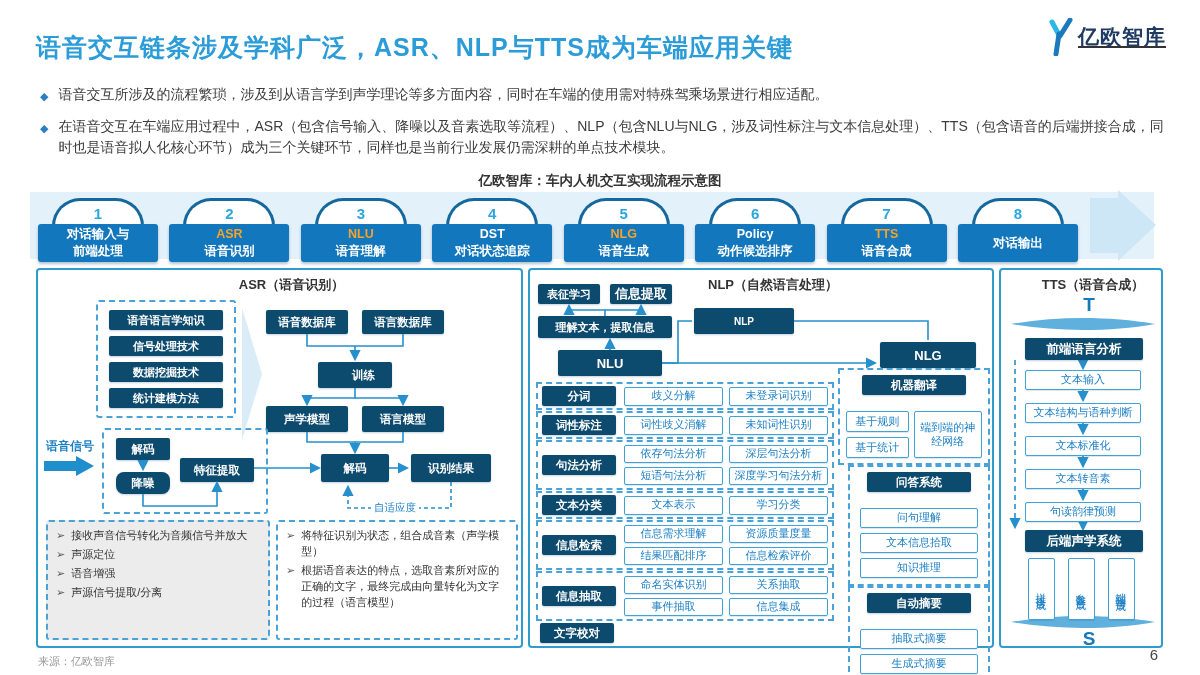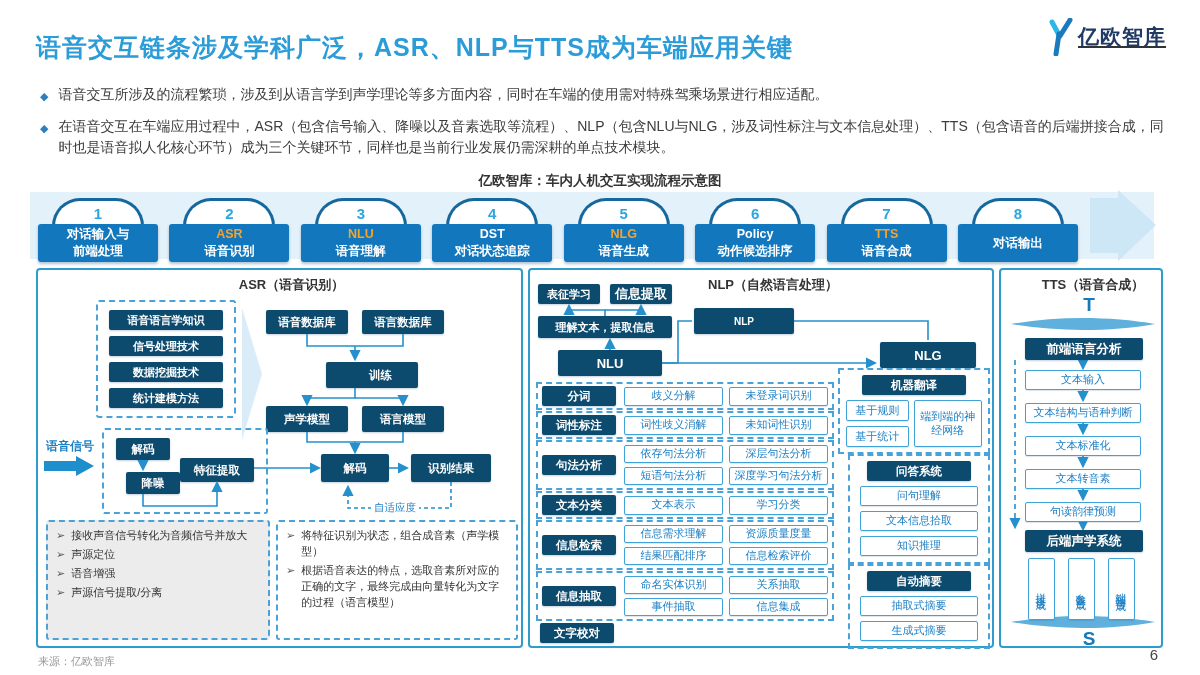--- a/index.html
+++ b/index.html
@@ -204,7 +204,7 @@
 
     <div class="sbox abs" style="left:228px;top:40px;width:82px;height:24px;">语音数据库</div>
     <div class="sbox abs" style="left:324px;top:40px;width:82px;height:24px;">语言数据库</div>
-    <div class="sbox abs" style="left:288px;top:92px;width:92px;height:26px;padding-left:17px;">训练</div>
+    <div class="sbox abs" style="left:280px;top:92px;width:74px;height:26px;padding-left:17px;">训练</div>
     <div class="sbox abs" style="left:228px;top:136px;width:82px;height:26px;">声学模型</div>
     <div class="sbox abs" style="left:324px;top:136px;width:82px;height:26px;">语言模型</div>
     <div class="sbox abs" style="left:283px;top:184px;width:68px;height:28px;">解码</div>

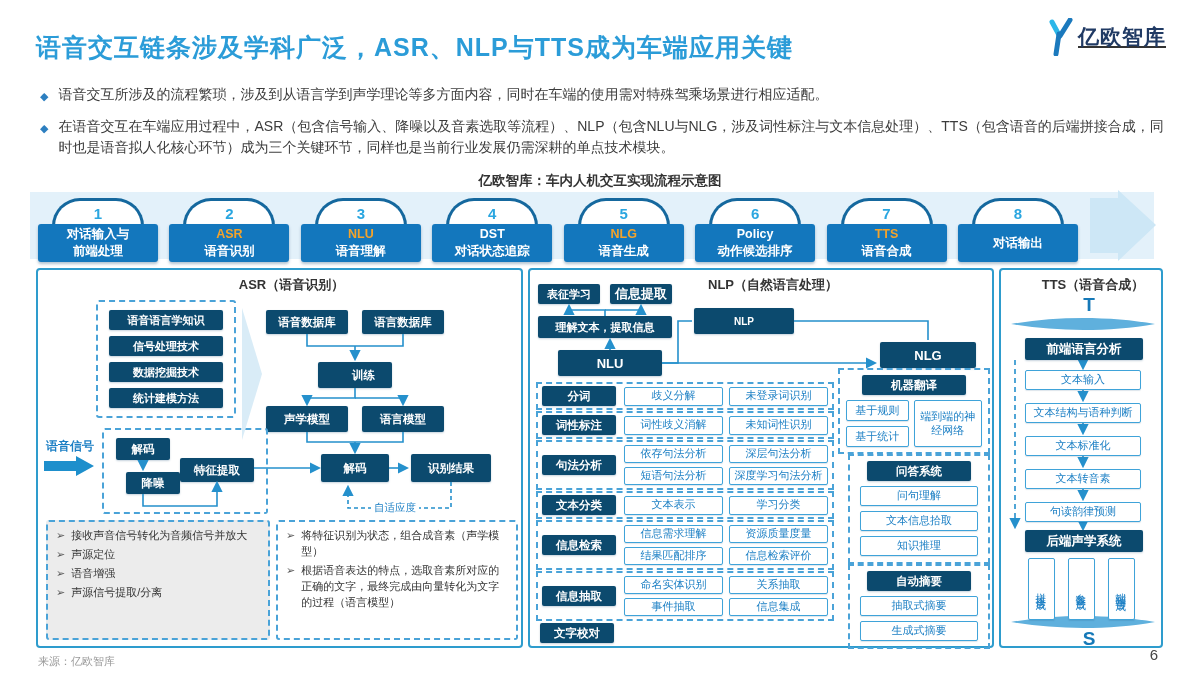--- a/index.html
+++ b/index.html
@@ -59,7 +59,7 @@
   .nlp-right{position:absolute;left:308px;top:98px;width:152px;}
   .rgroup{border:2px dashed #4aa3d8;box-sizing:border-box;padding:5px 6px;margin-bottom:0;}
   .rgroup.inset{margin-left:10px;}
-  .ghead{height:20px;margin:0 auto 5px auto;width:104px;}
+  .ghead{height:20px;margin:0 auto 16px auto;width:104px;}
   .gitem{height:20px;margin:0 auto 5px auto;width:118px;}
   .gitem:last-child{margin-bottom:1px;}
   .mtwrap{display:flex;gap:5px;align-items:stretch;}

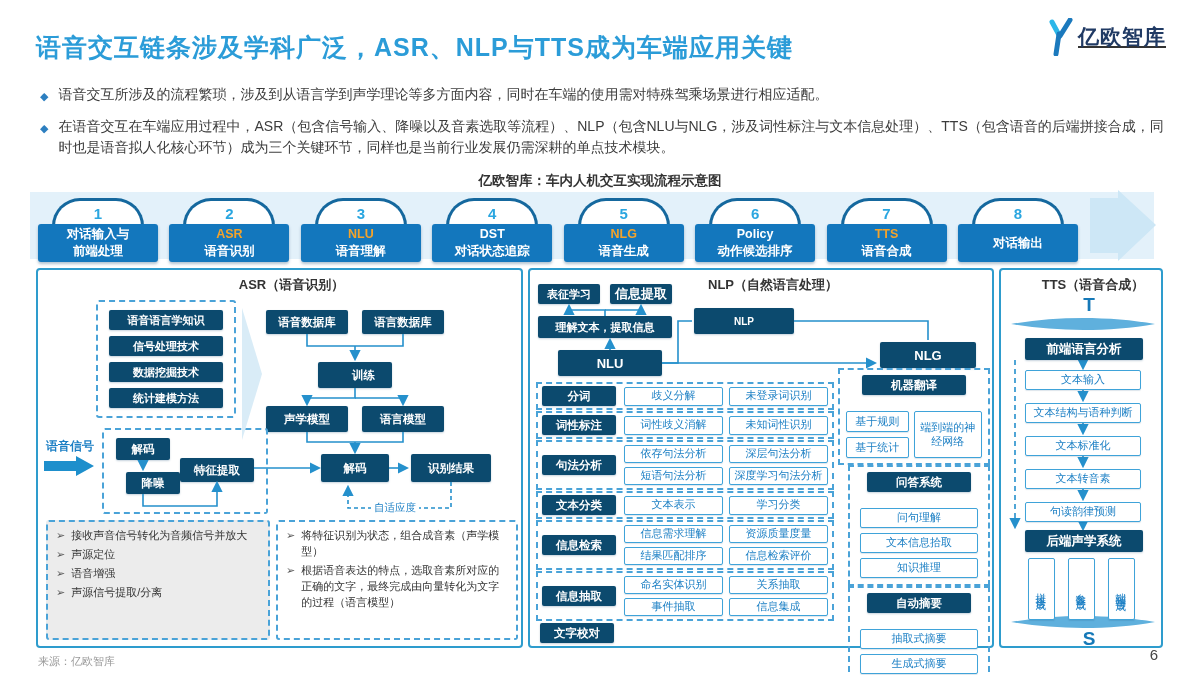--- a/index.html
+++ b/index.html
@@ -214,7 +214,7 @@
     <div class="siglabel" style="left:4px;top:168px;width:56px;text-align:center;">语音信号</div>
     <div class="abs dashedbox" style="left:64px;top:158px;width:166px;height:86px;"></div>
     <div class="sbox abs" style="left:78px;top:168px;width:54px;height:22px;">解码</div>
-    <div class="sbox abs" style="left:88px;top:202px;width:54px;height:22px;">降噪</div>
+    <div class="sbox abs" style="left:78px;top:202px;width:54px;height:22px;border-radius:8px;">降噪</div>
     <div class="sbox abs" style="left:142px;top:188px;width:74px;height:24px;">特征提取</div>
 
     <div class="abs dashedbox graybg" style="left:8px;top:250px;width:224px;height:120px;">

